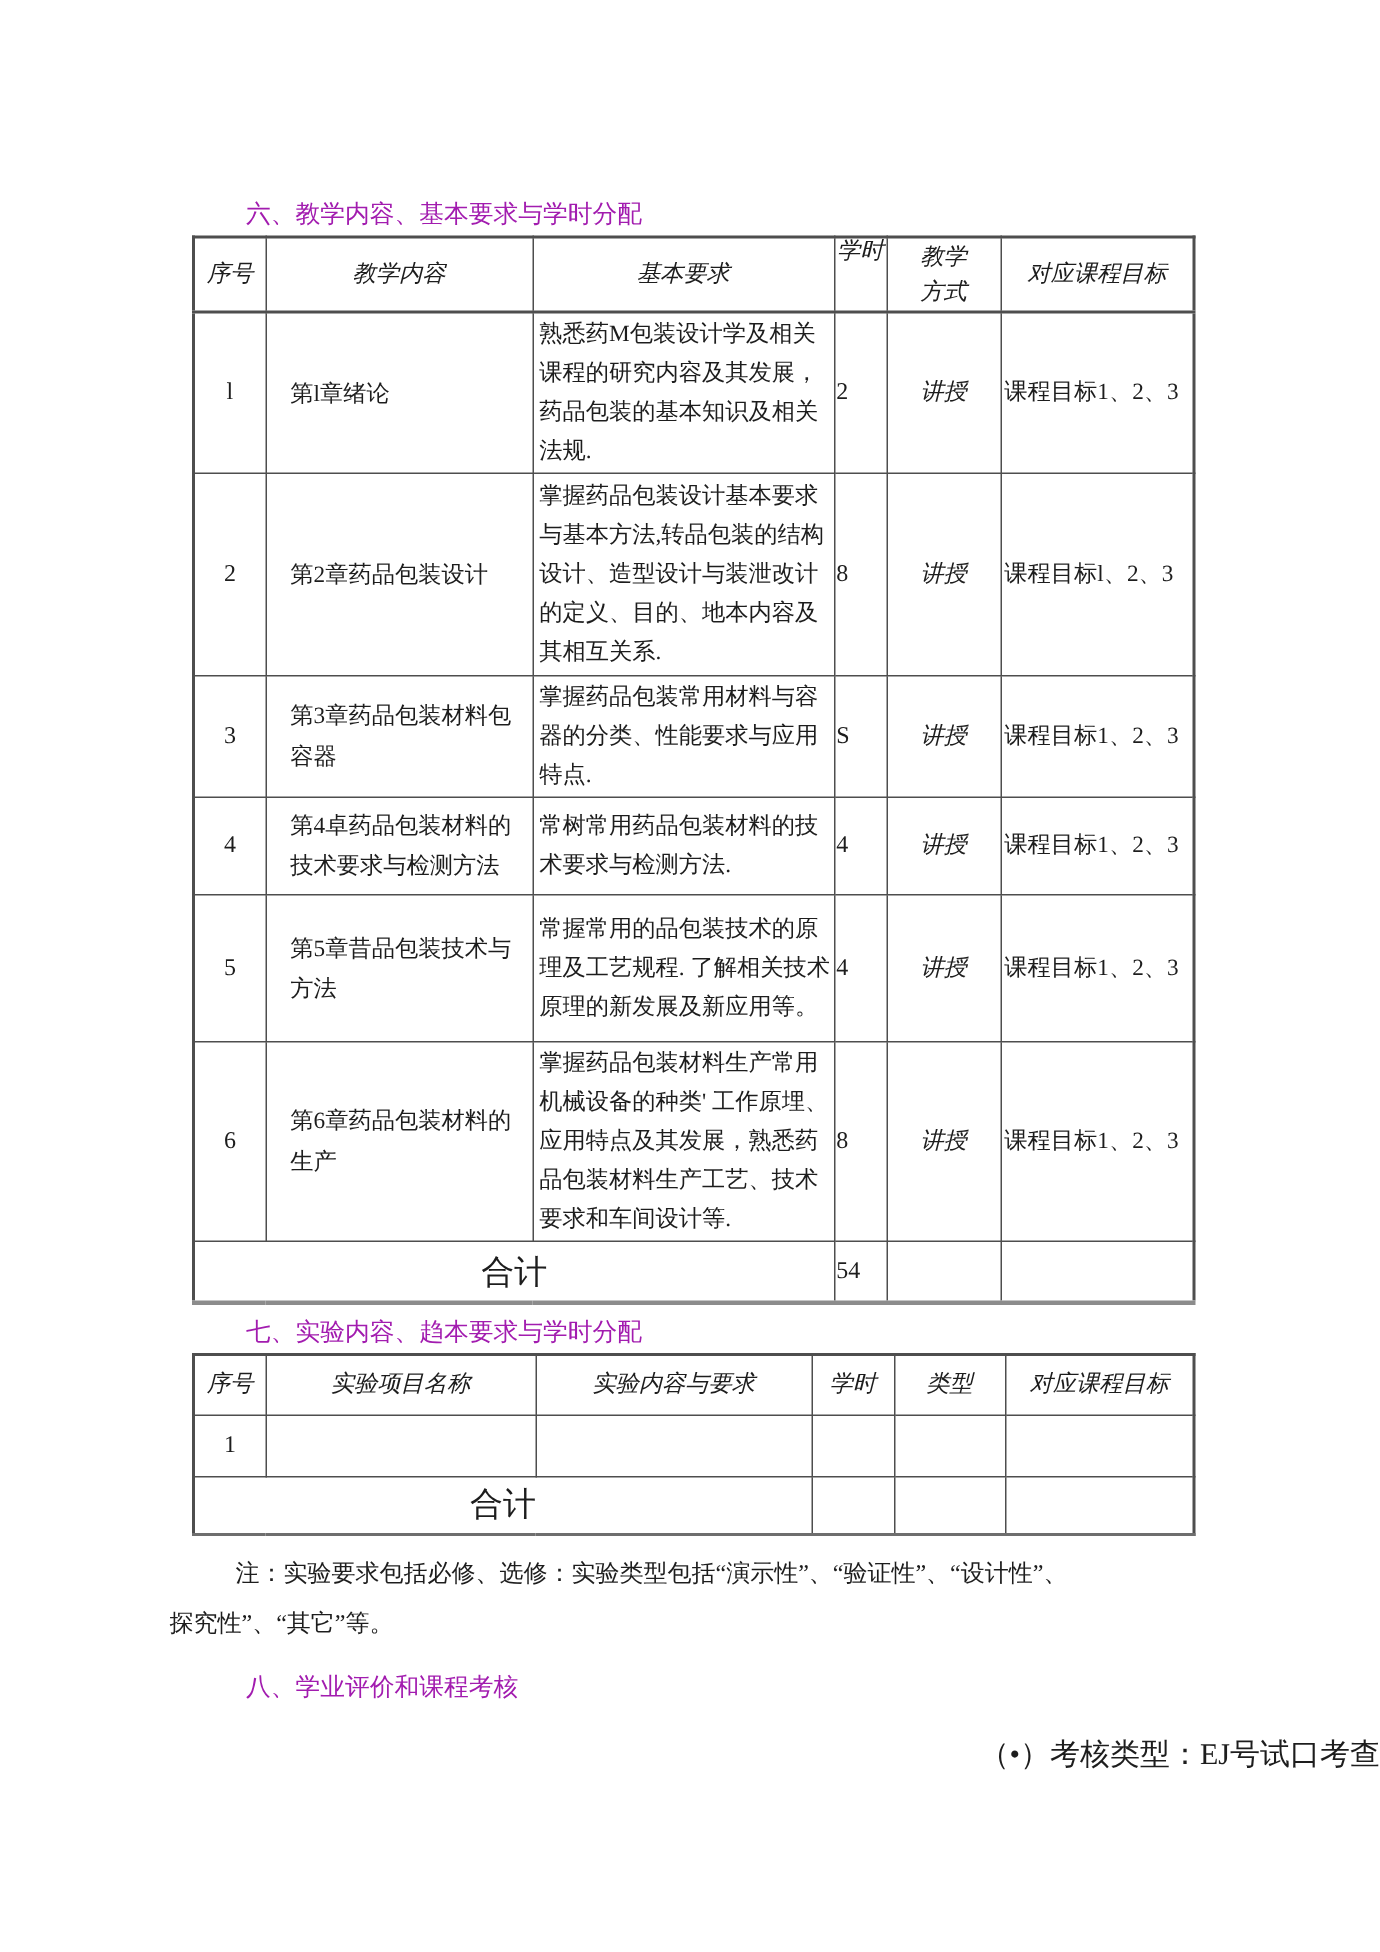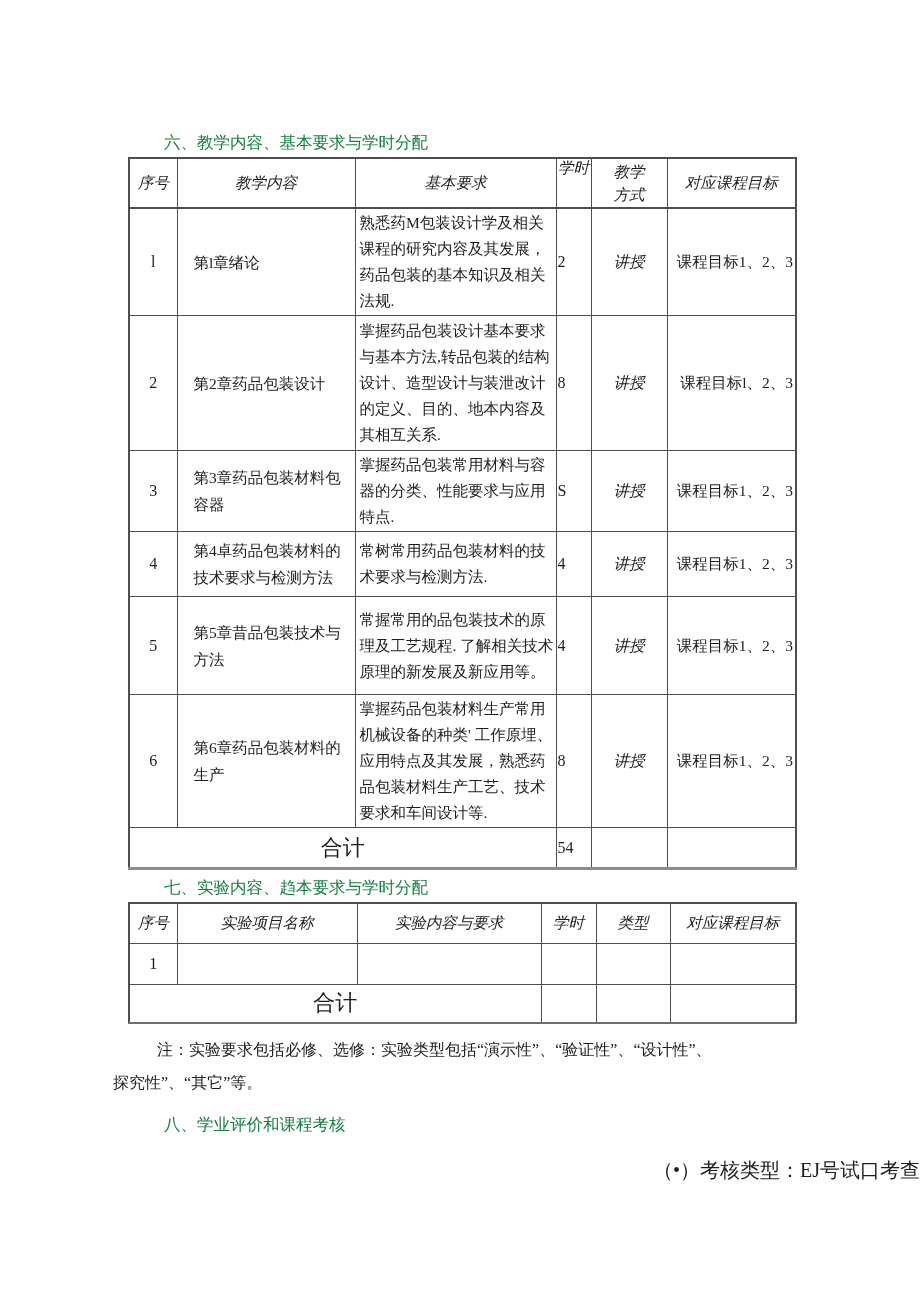--- a/index.html
+++ b/index.html
@@ -17,7 +17,7 @@
     margin:0 0 0 164px;
     font-size:16.5px;
     line-height:22px;
-    color:#15803d;
+    color:#a21caf;
   }
   table{
     border-collapse:collapse;

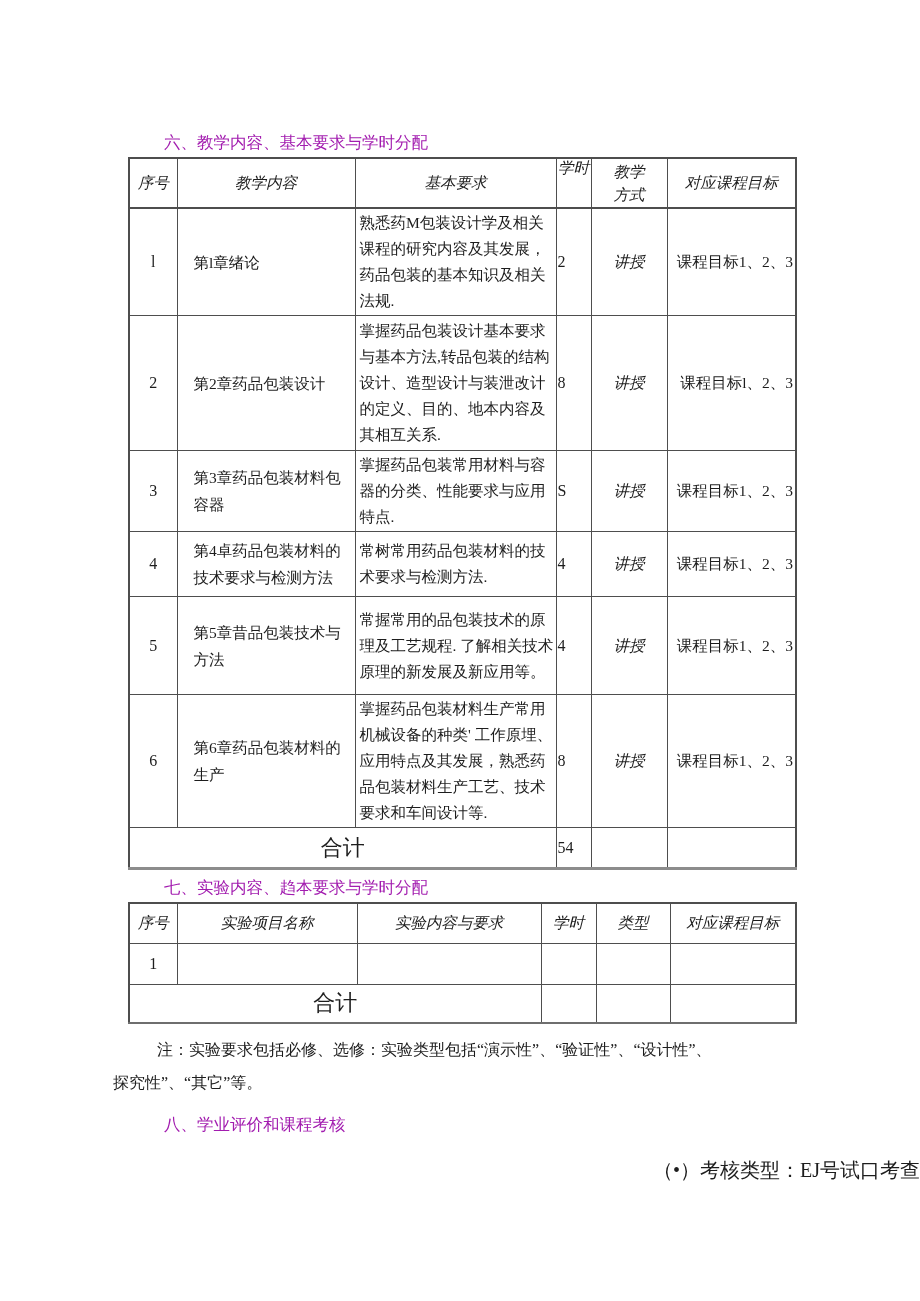--- a/index.html
+++ b/index.html
@@ -47,7 +47,7 @@
   .c-req{text-align:left;padding:1px 1px 1px 4px;line-height:26px;}
   .c-hours{text-align:left;padding-left:1px;font-size:16px;}
   .c-method{text-align:center;font-style:italic;}
-  .c-target{text-align:right;padding-left:2px;white-space:nowrap;font-size:15.5px;}
+  .c-target{text-align:left;padding-left:2px;white-space:nowrap;font-size:15.5px;}
   .total-label{text-align:center;font-size:22px;}
   .note{
     margin:9px 0 0 113px;

